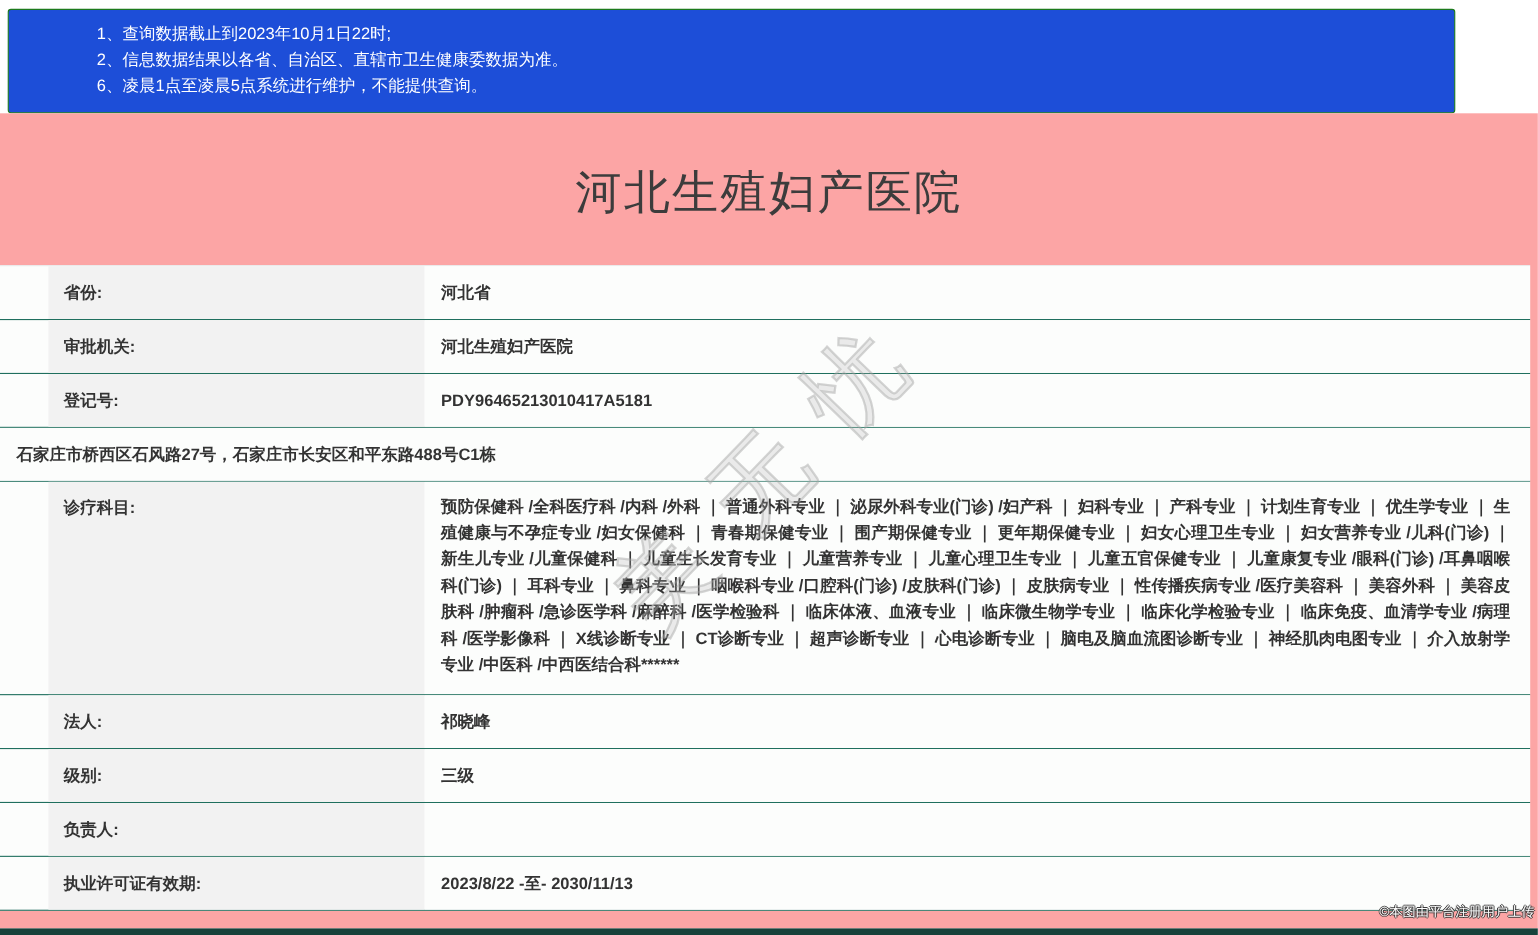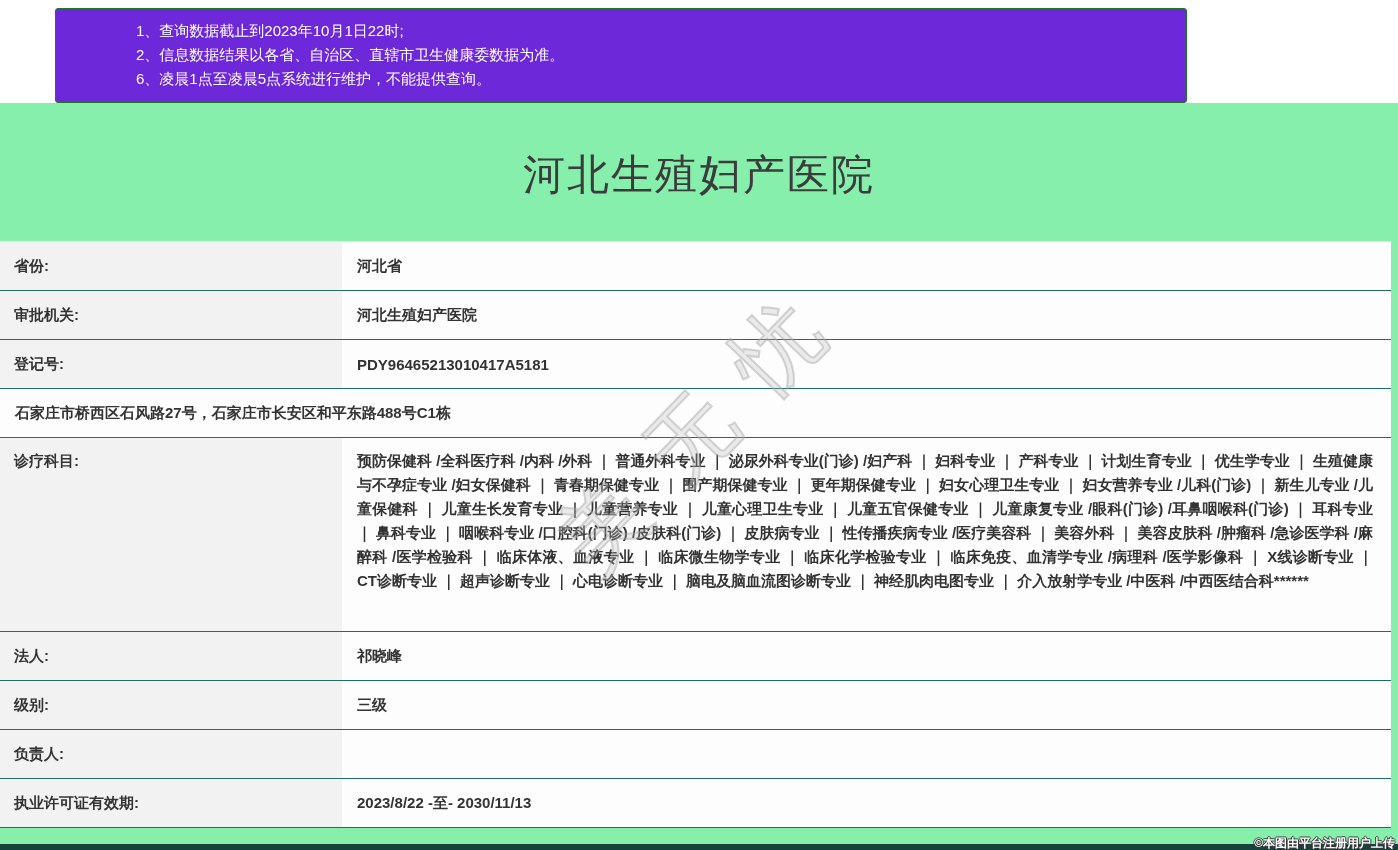--- a/index.html
+++ b/index.html
@@ -15,13 +15,12 @@
   
   .notice {
     position:absolute; left:7px; top:8px;
-    width:1132px; height:95px;
-    background:#6d28d9;
+    width:1316px; height:95px;
+    background:#1d4ed8;
     border:1px solid #1c7a1c;
     border-radius:3px;
     color:#fff;
     padding:10px 20px 0 80px;
-    margin-left:48px;
   }
   .notice-item { font-size:15px; line-height:24px; white-space:nowrap; }
 

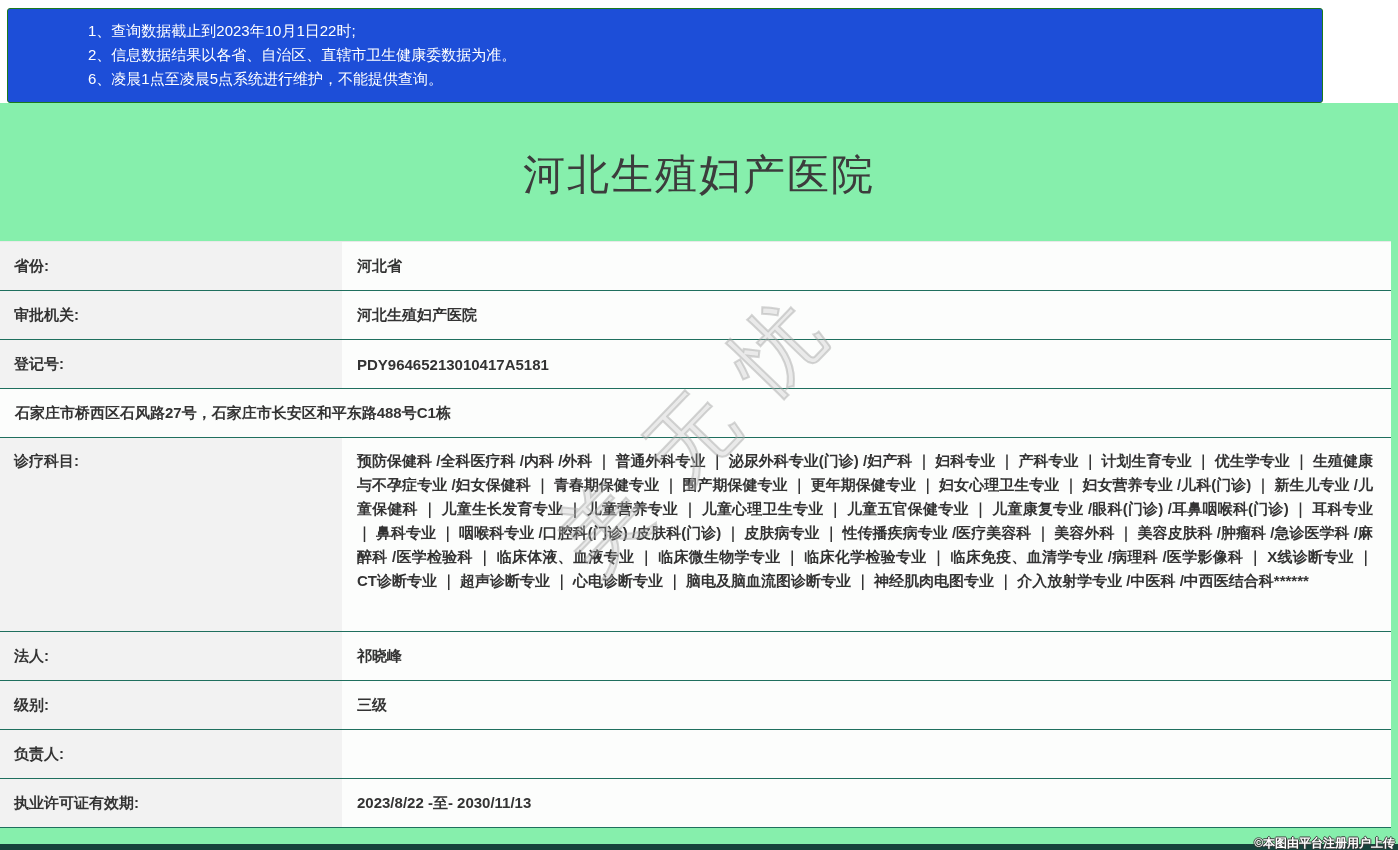--- a/index.html
+++ b/index.html
@@ -28,7 +28,7 @@
   .main {
     position:absolute; left:0; top:103px;
     width:1398px; height:741px;
-    background:#86efac;
+    background:#fca5a5;
   }
   .page-title {
     position:absolute; top:44px; left:0; width:100%;

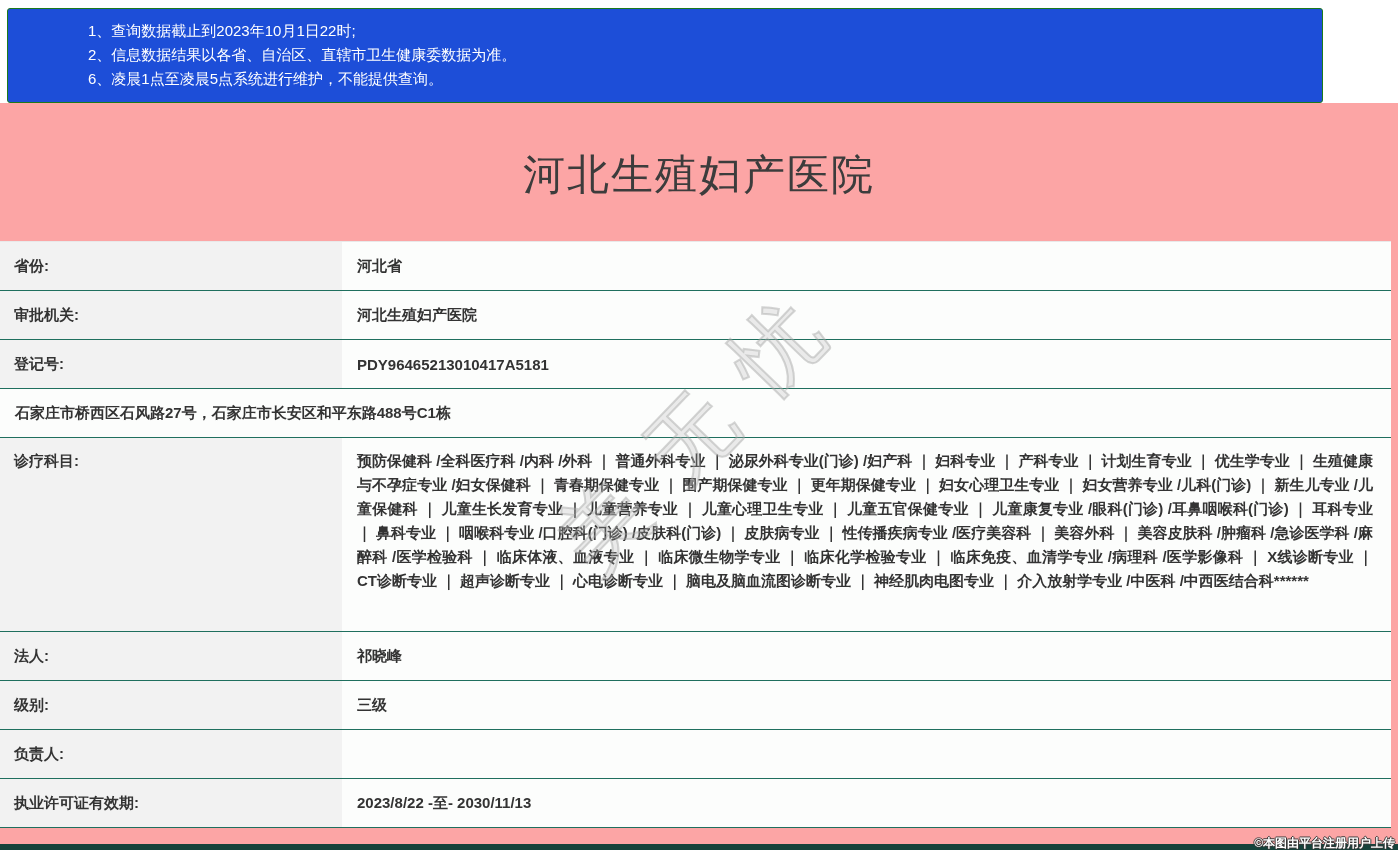--- a/index.html
+++ b/index.html
@@ -50,7 +50,7 @@
     background:#f2f2f2;
     display:flex; align-items:center;
     padding-left:14px;
-    font-size:15px; font-weight:bold; color:#333;
+    font-size:15px; font-weight:bold; color:#333;margin-left:44px;
   }
   .row-value {
     flex:1;

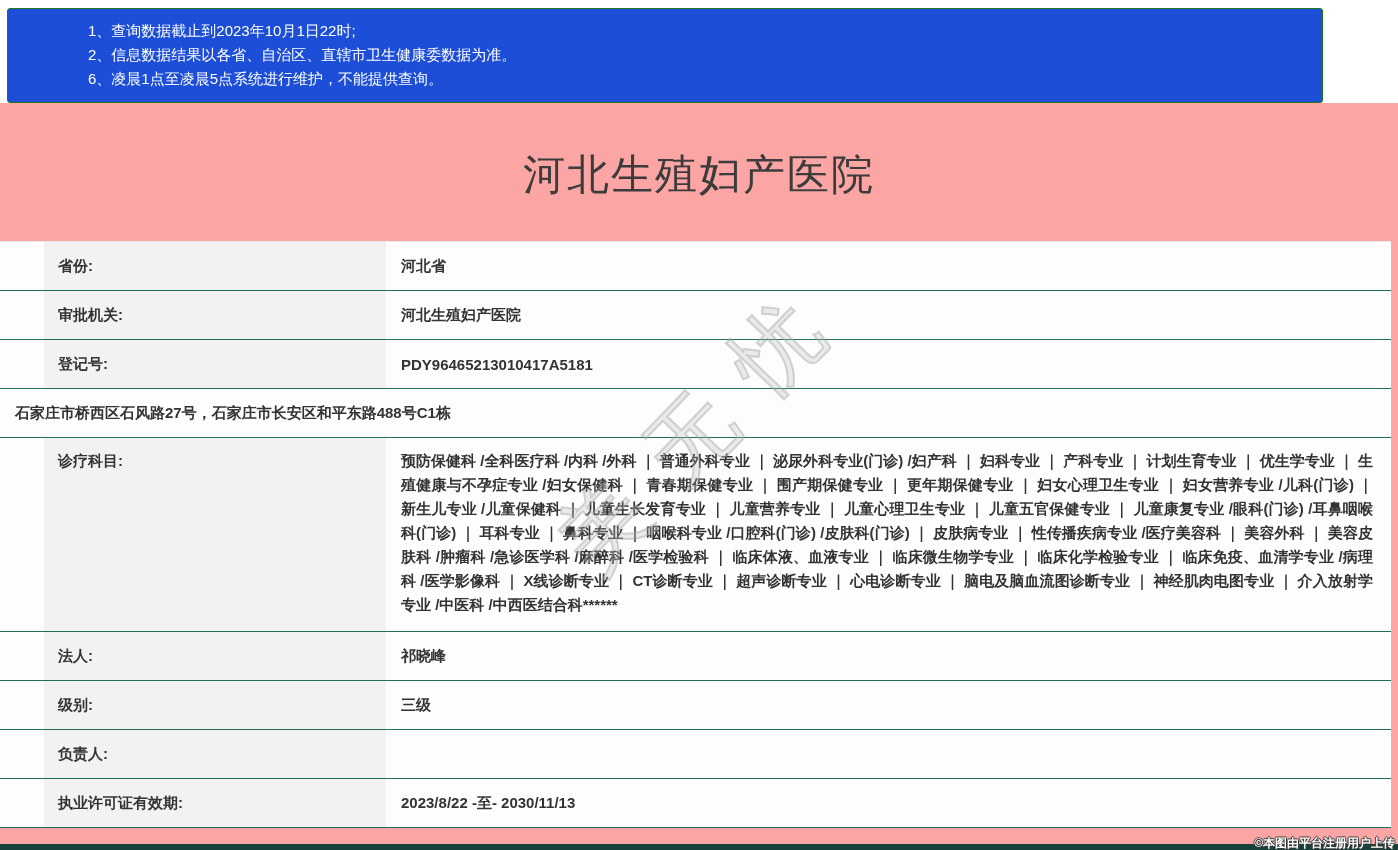--- a/index.html
+++ b/index.html
@@ -90,12 +90,11 @@
     z-index:5;
   }
   .footer-credit {
-    position:absolute; right:3px; bottom:0;
+    position:absolute; right:3px; bottom:14px;
     font-size:12px; line-height:14px;
     color:#fff;
     text-shadow:-1px 0 0 #3a3a3a, 1px 0 0 #3a3a3a, 0 -1px 0 #3a3a3a, 0 1px 0 #3a3a3a;
     z-index:6;
-    font-weight:bold;
   }
 </style>
 </head>

